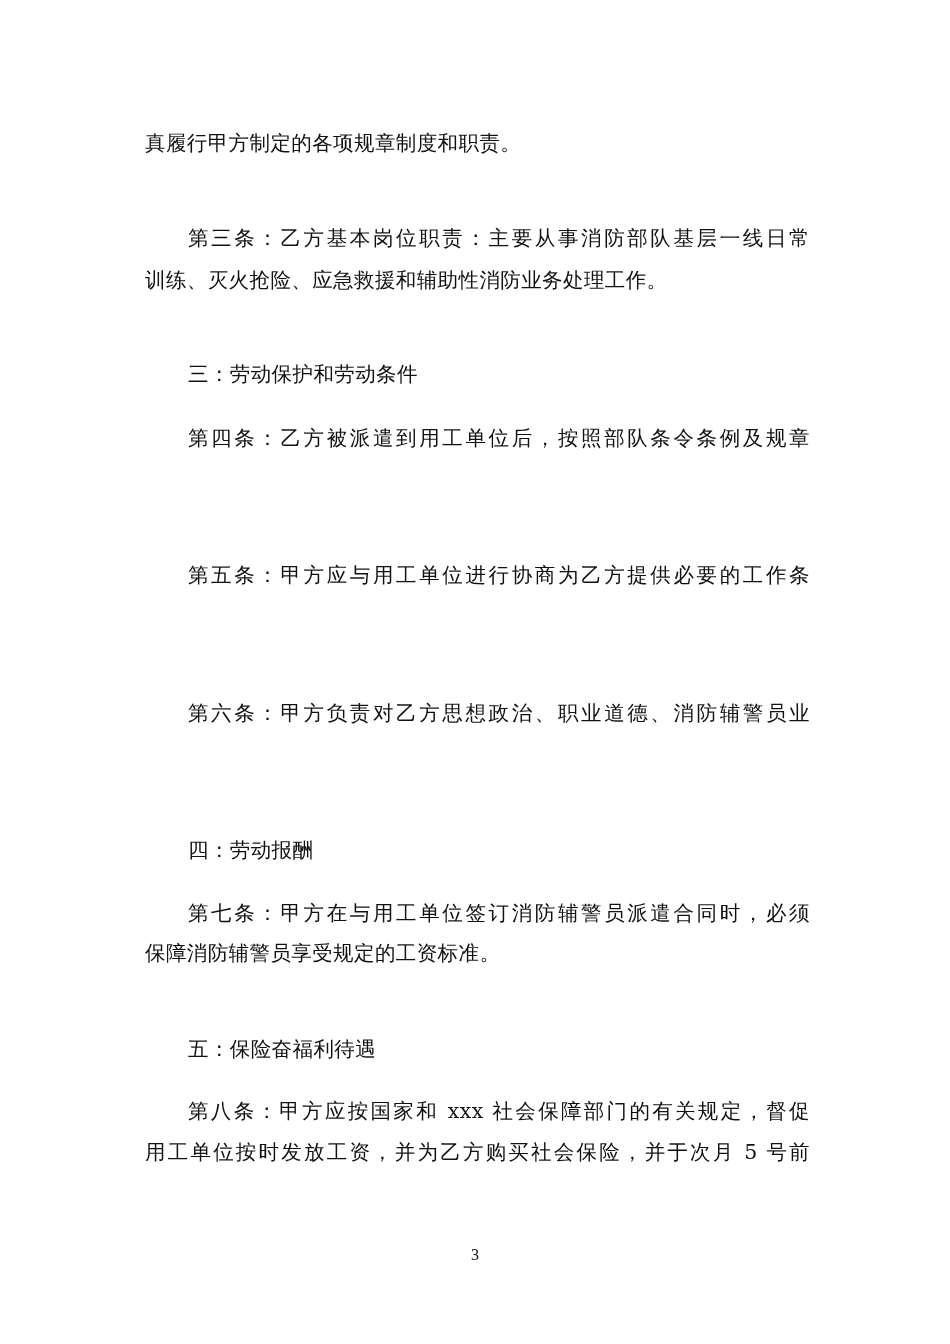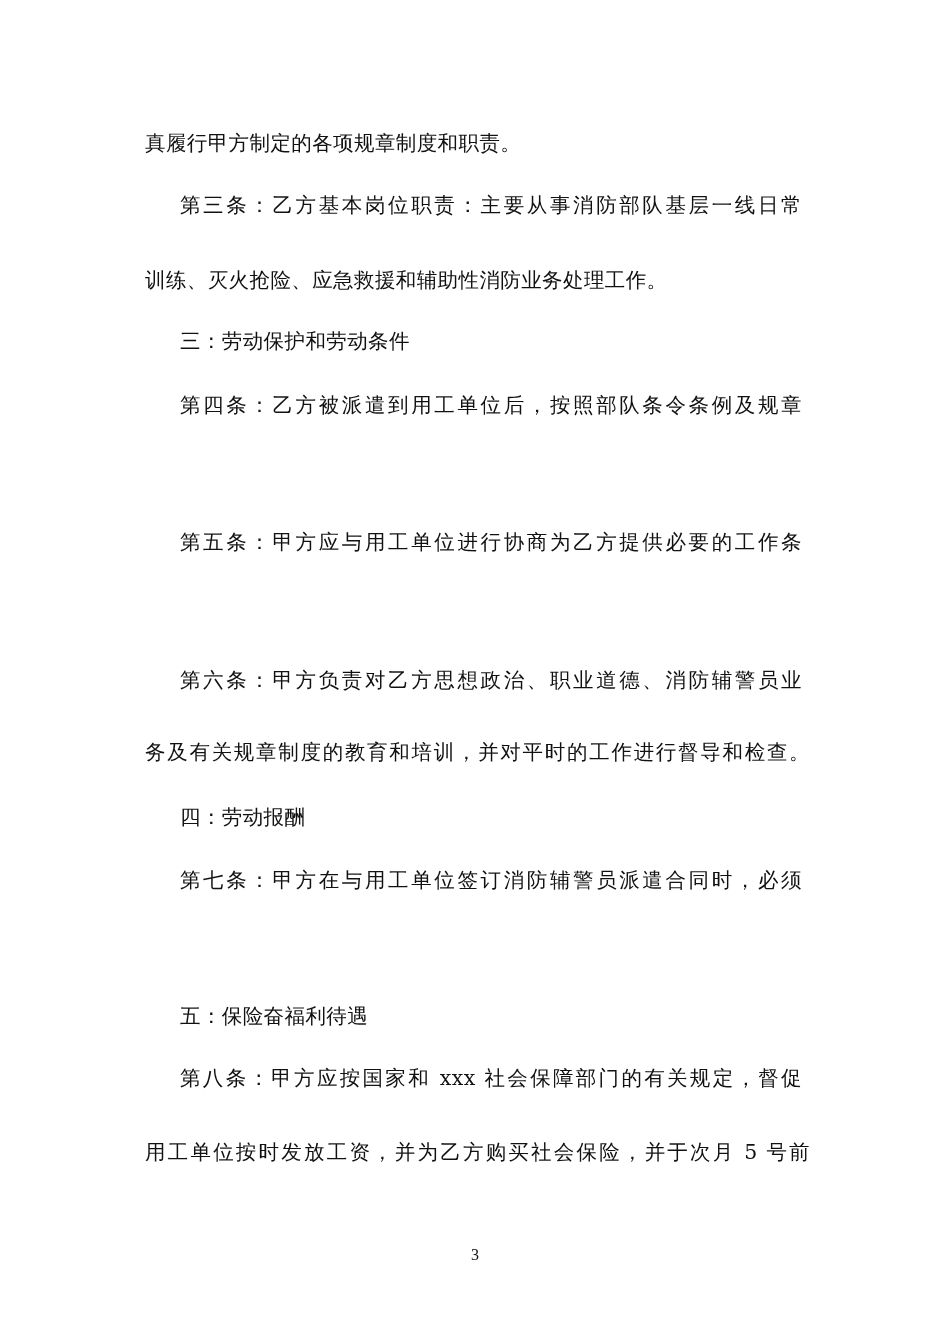--- a/index.html
+++ b/index.html
@@ -32,7 +32,7 @@
     white-space: nowrap;
     letter-spacing: 0.4px;
   }
-  .indent { left: 180px; width: 622px; }
+  .indent { left: 188px; width: 622px; margin-top: 33px; }
   .justify {
     text-align: justify;
     text-align-last: justify;

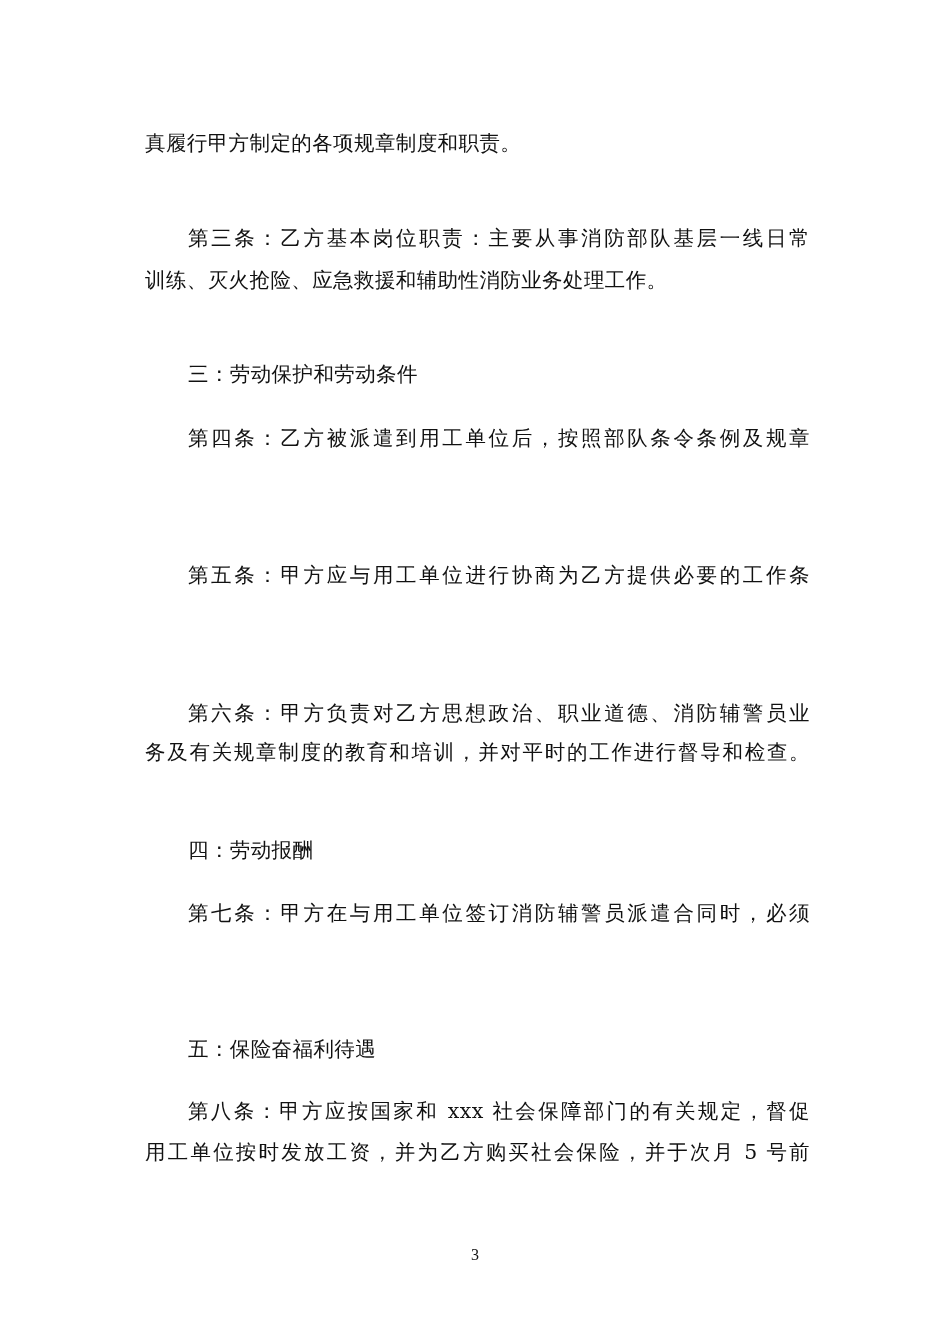--- a/index.html
+++ b/index.html
@@ -59,7 +59,6 @@
   <div class="line indent justify" style="top:391px">第四条：乙方被派遣到用工单位后，按照部队条令条例及规章</div>
   <div class="line indent justify" style="top:528px">第五条：甲方应与用工单位进行协商为乙方提供必要的工作条</div>
   <div class="line indent justify" style="top:666px">第六条：甲方负责对乙方思想政治、职业道德、消防辅警员业</div>
-  <div class="line justify" style="top:738px">务及有关规章制度的教育和培训，并对平时的工作进行督导和检查。</div>
   <div class="line indent" style="top:803px">四：劳动报酬</div>
   <div class="line indent justify" style="top:866px">第七条：甲方在与用工单位签订消防辅警员派遣合同时，必须</div>
   <div class="line indent" style="top:1002px">五：保险奋福利待遇</div>

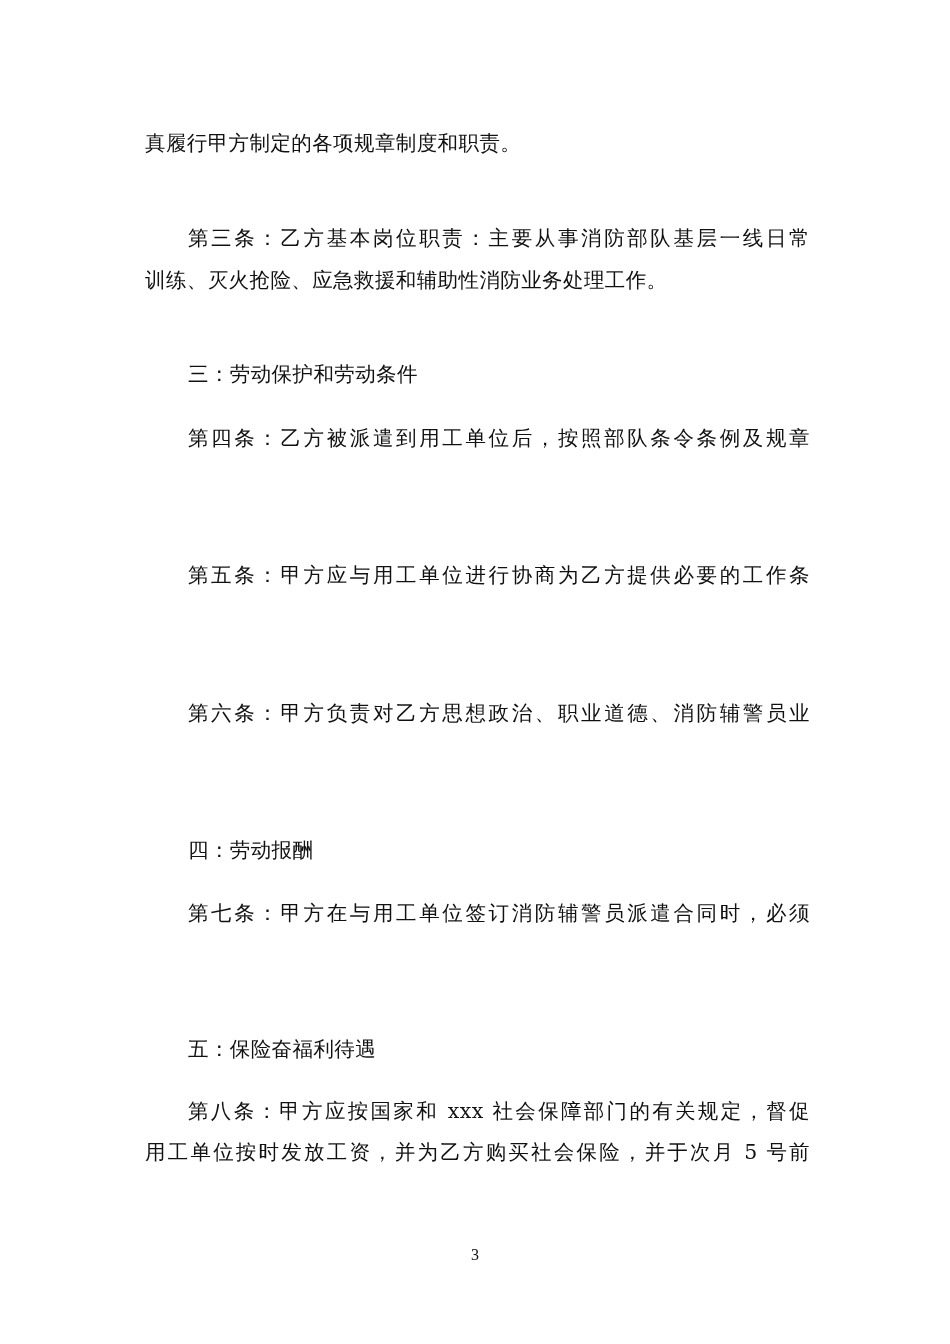--- a/index.html
+++ b/index.html
@@ -61,6 +61,7 @@
   <div class="line indent justify" style="top:666px">第六条：甲方负责对乙方思想政治、职业道德、消防辅警员业</div>
   <div class="line indent" style="top:803px">四：劳动报酬</div>
   <div class="line indent justify" style="top:866px">第七条：甲方在与用工单位签订消防辅警员派遣合同时，必须</div>
+  <div class="line" style="top:939px">保障消防辅警员享受规定的工资标准。</div>
   <div class="line indent" style="top:1002px">五：保险奋福利待遇</div>
   <div class="line indent justify" style="top:1064px">第八条：甲方应按国家和 xxx 社会保障部门的有关规定，督促</div>
   <div class="line justify" style="top:1138px">用工单位按时发放工资，并为乙方购买社会保险，并于次月 5 号前</div>

